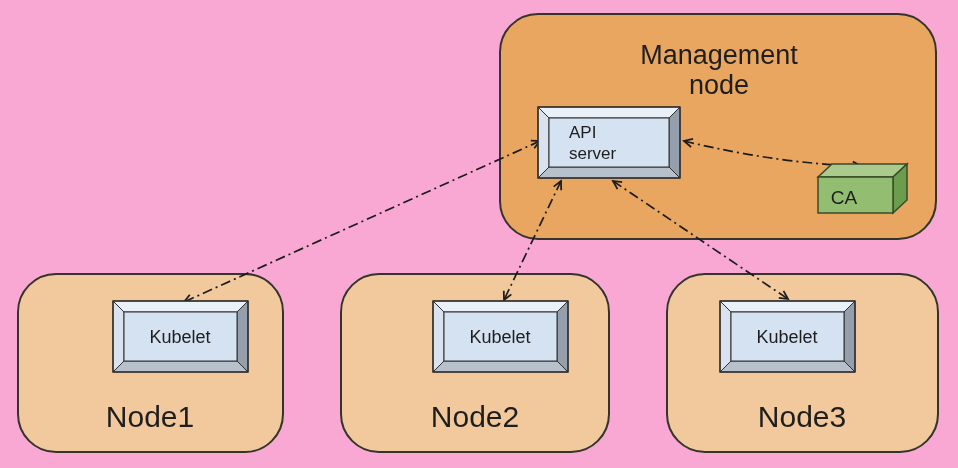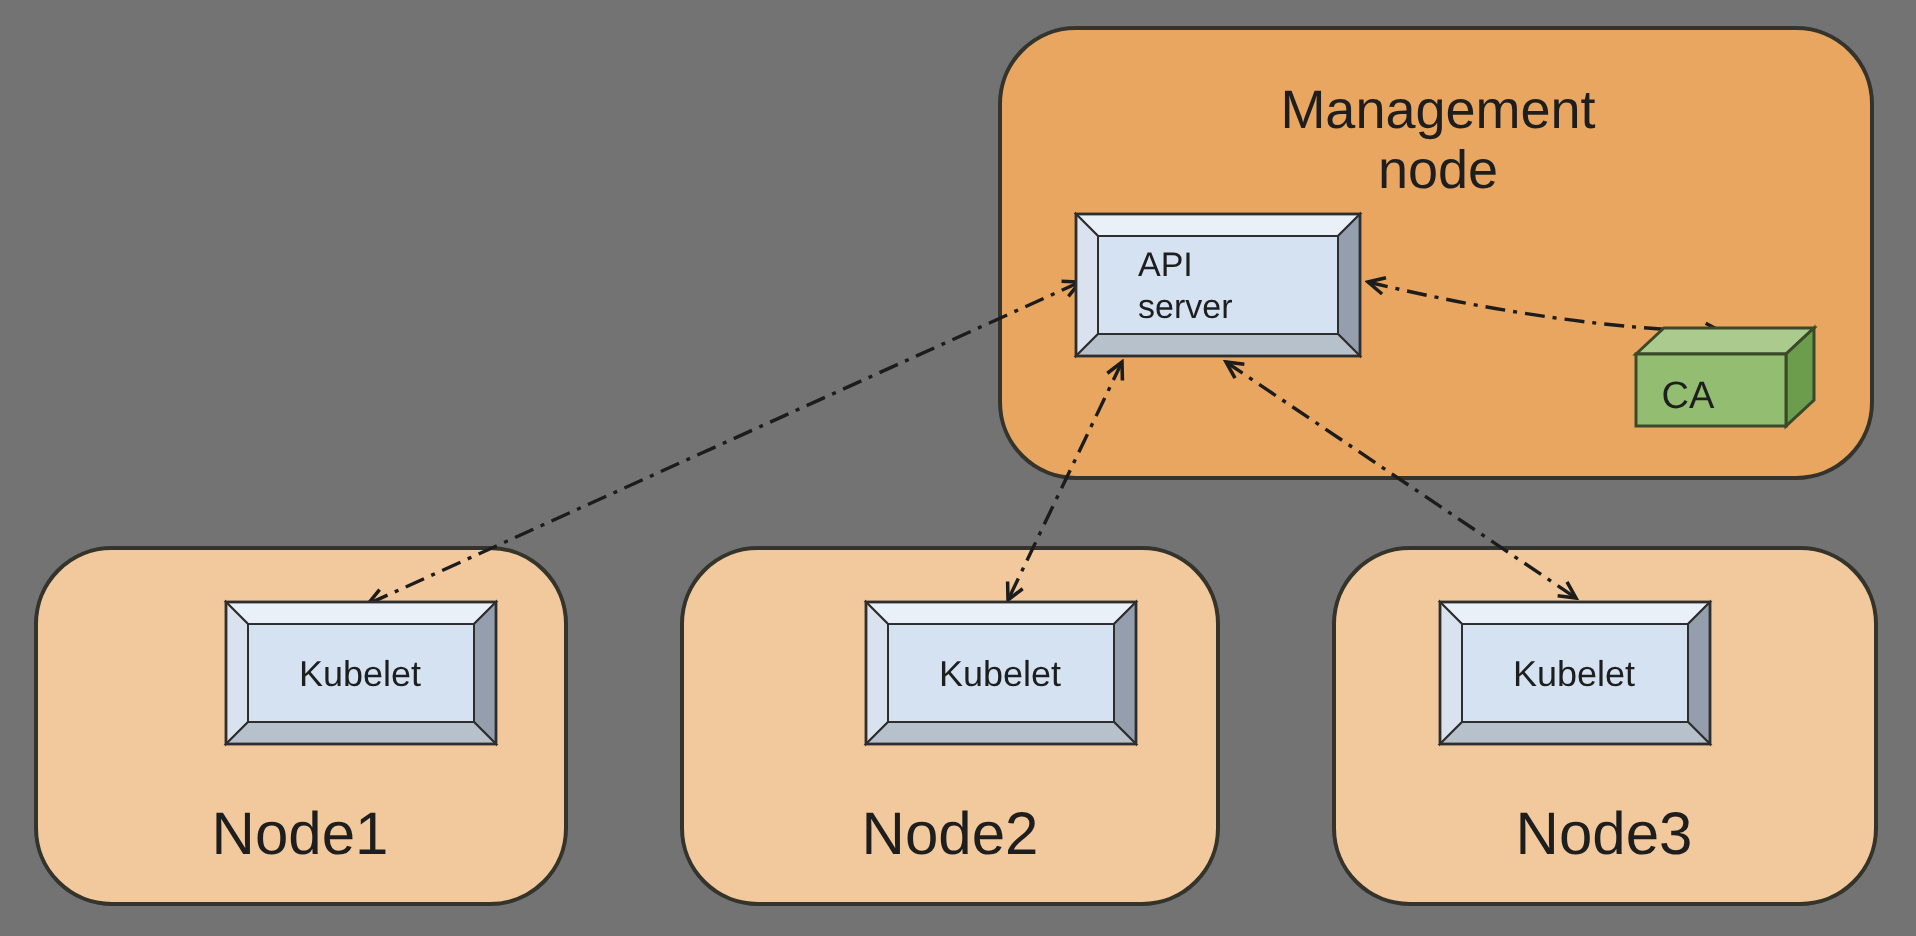--- a/index.html
+++ b/index.html
@@ -12,7 +12,7 @@
     position: relative;
     width: 958px;
     height: 468px;
-    background: #737373;
+    background: #f9a8d4;
     overflow: hidden;
     text-align: right;
   }

